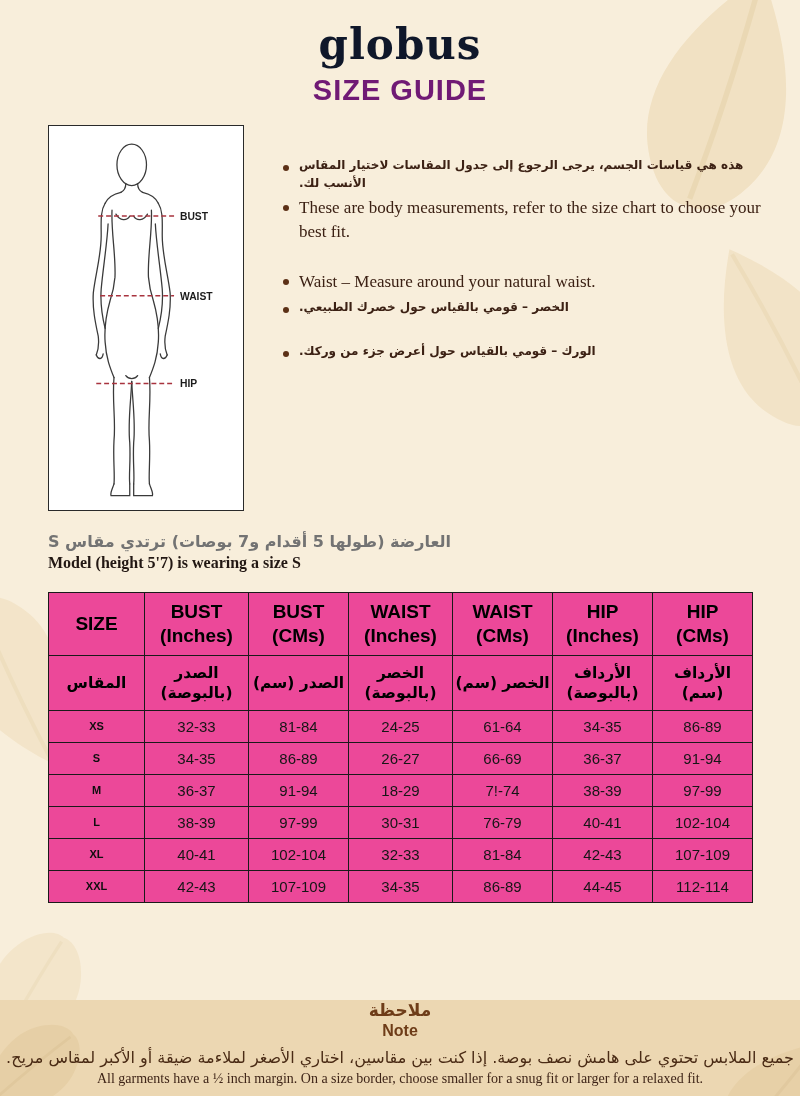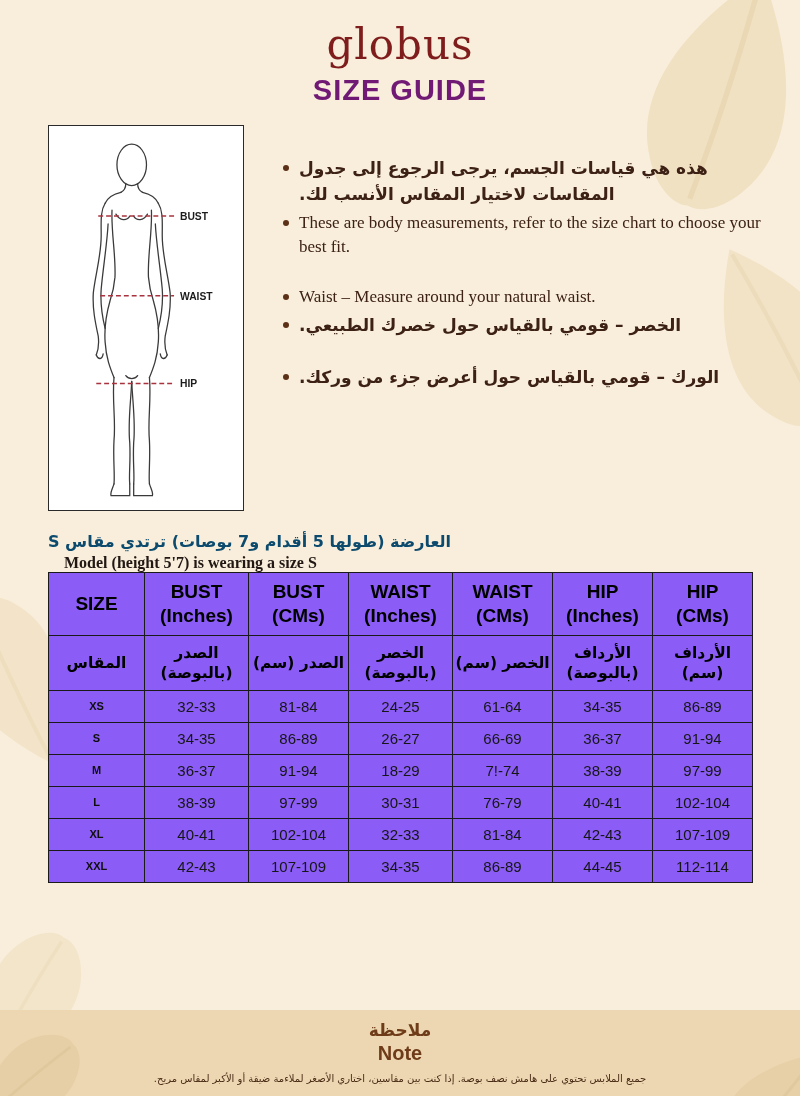--- a/index.html
+++ b/index.html
@@ -19,8 +19,8 @@
     position:absolute; top:20px; left:0; width:100%;
     text-align:center;
     font-family:"DejaVu Serif", serif;
-    font-weight:normal; font-size:42px; letter-spacing:1px;
-    color:#7f1d1d;
+    font-weight:bold; font-size:42px; letter-spacing:1px;
+    color:#0f172a;
   }
   .title {
     position:absolute; top:74px; left:0; width:100%;

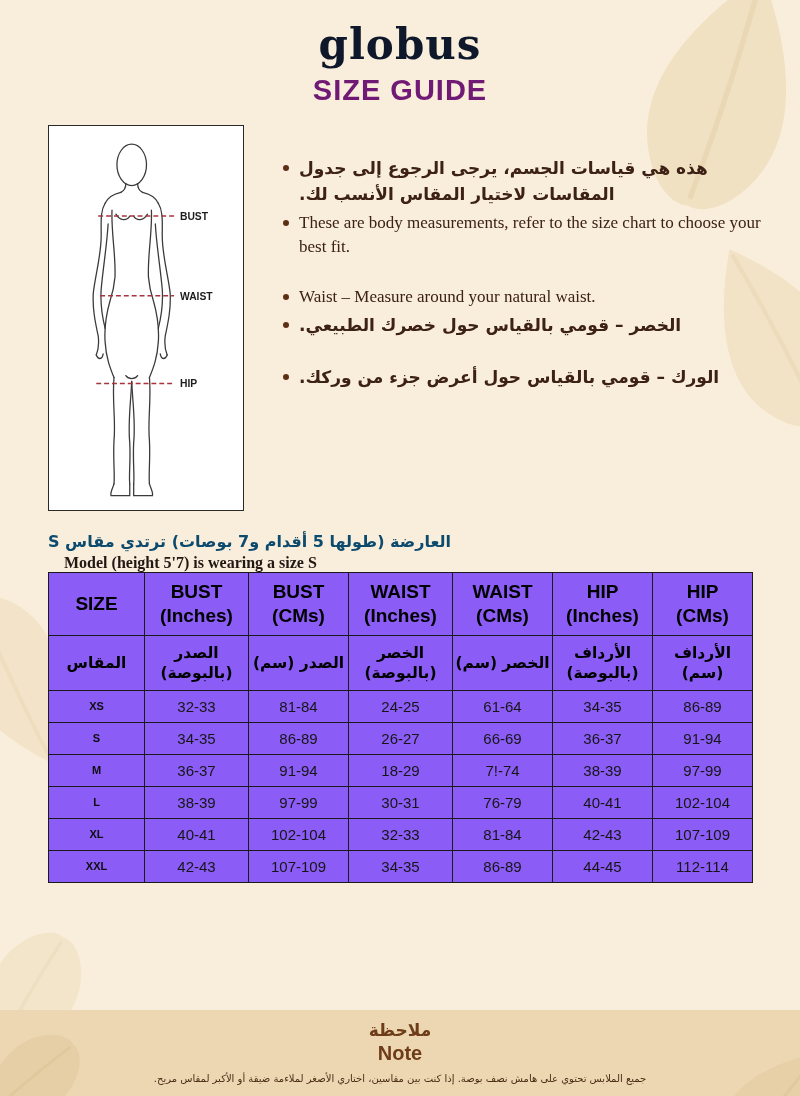--- a/index.html
+++ b/index.html
@@ -47,7 +47,7 @@
   .ar-text {
     direction:rtl; text-align:left;
     font-family:"DejaVu Sans", sans-serif;
-    font-weight:bold; font-size:17px; line-height:1.5;
+    font-weight:bold; font-size:12px; line-height:1.5;
     color:#3c2114;
   }
   .en-text {

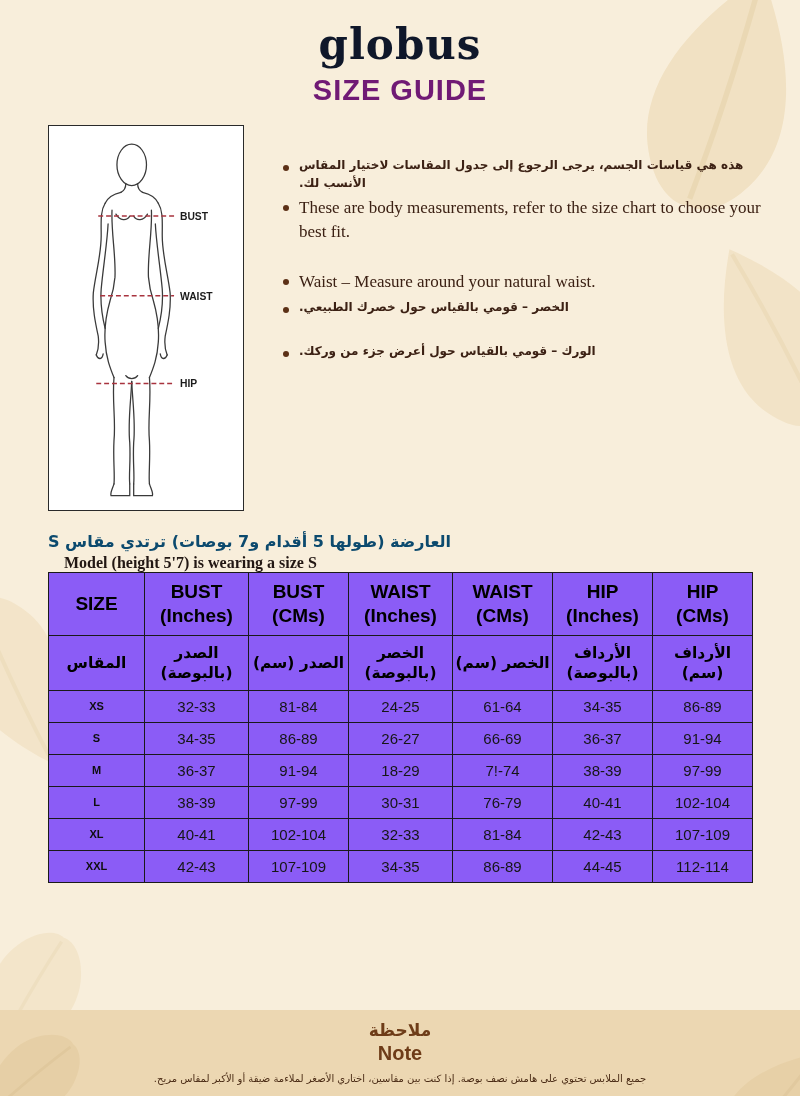--- a/index.html
+++ b/index.html
@@ -60,7 +60,7 @@
   .model-note .ar-line {
     direction:rtl; text-align:left;
     font-family:"DejaVu Sans", sans-serif;
-    font-weight:bold; font-size:16px; color:#0c4a6e; margin:0;
+    font-weight:bold; font-size:16px; color:#737373; margin:0;
   }
   .model-note .en-line {
     font-family:"Liberation Serif", serif;

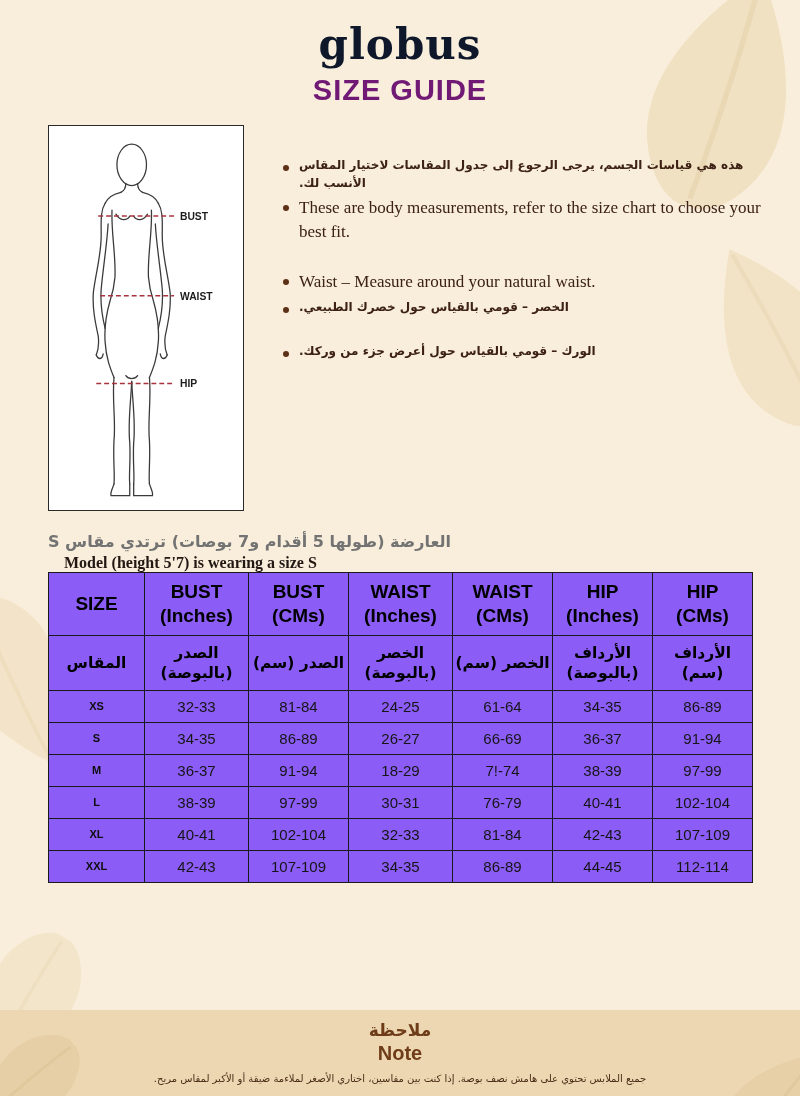--- a/index.html
+++ b/index.html
@@ -64,7 +64,7 @@
   }
   .model-note .en-line {
     font-family:"Liberation Serif", serif;
-    font-size:16px; font-weight:bold; color:#221713; margin:3px 0 0 16px;
+    font-size:16px; font-weight:bold; color:#221713; margin:3px 0 0 0;
   }
 
   table.size-chart {

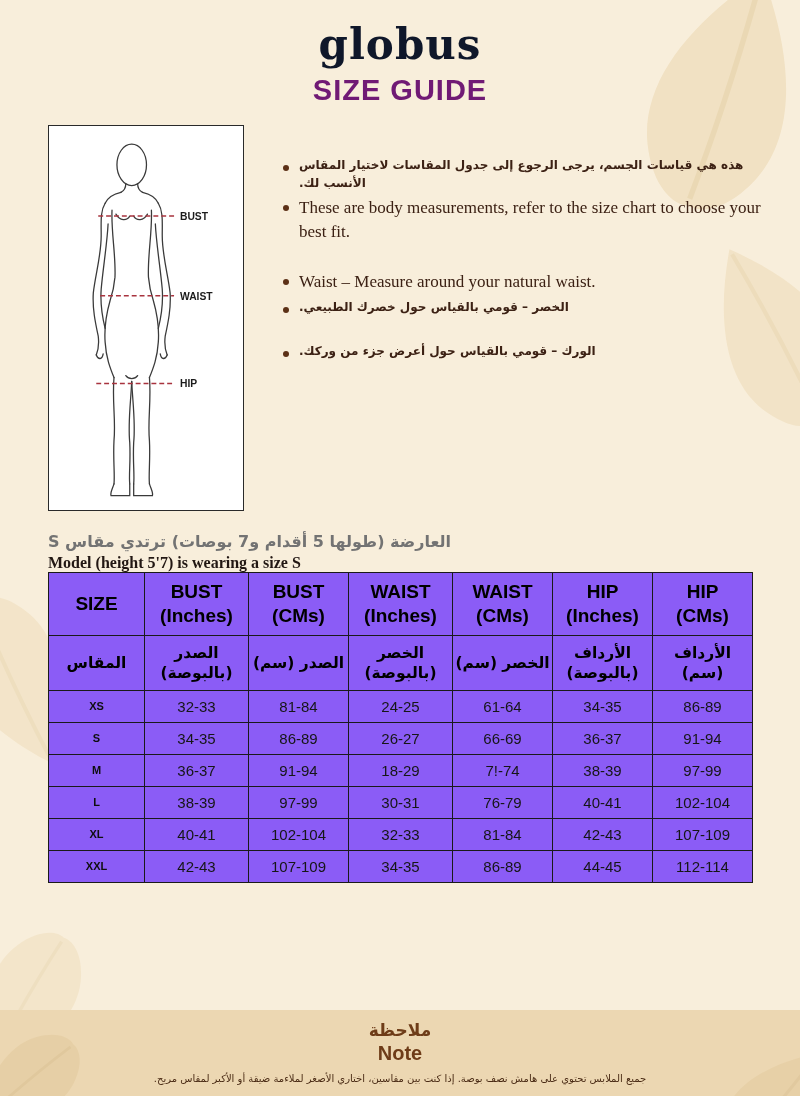--- a/index.html
+++ b/index.html
@@ -68,9 +68,9 @@
   }
 
   table.size-chart {
-    position:absolute; left:48px; top:572px;
+    position:absolute; left:48px; top:592px;
     width:704px; border-collapse:collapse;
-    background:#8b5cf6;
+    background:#ec4899;
     table-layout:fixed;
   }
   table.size-chart th, table.size-chart td {

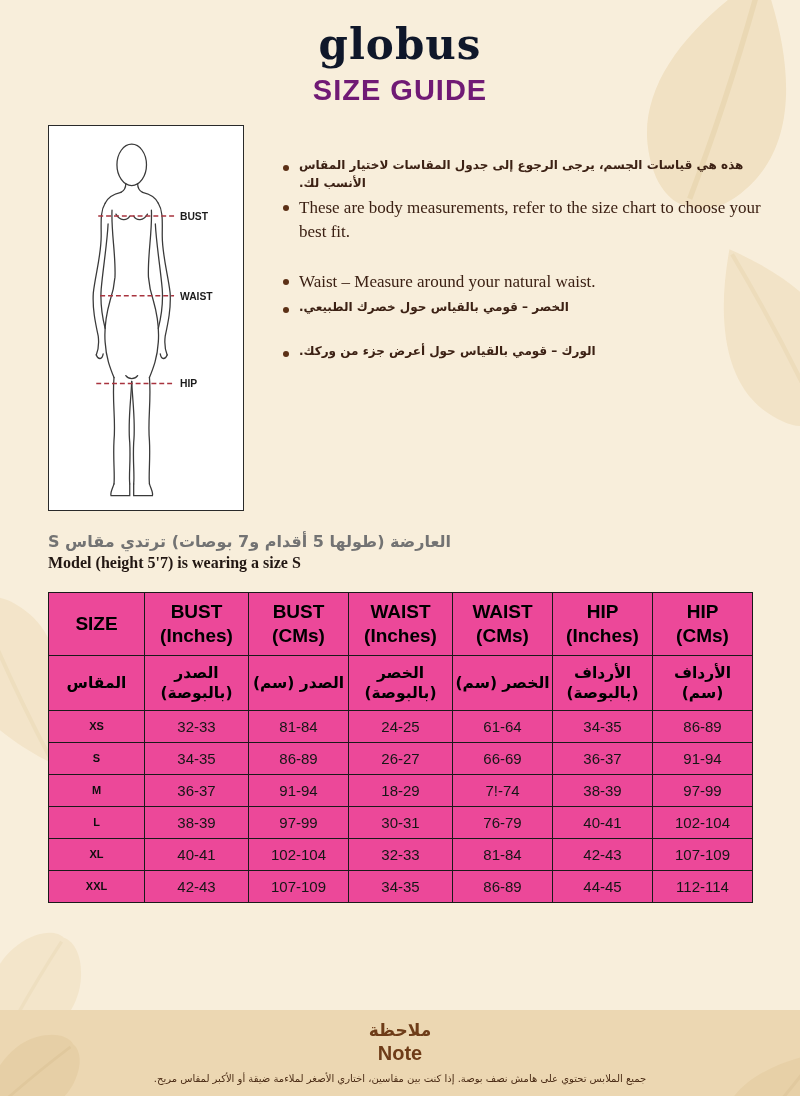--- a/index.html
+++ b/index.html
@@ -92,10 +92,9 @@
 
   .note-band {
     position:absolute; left:0; bottom:0;
-    width:800px; height:86px;
+    width:800px; height:96px;
     background:#ecd7b2;
     text-align:center;
-    padding-top:10px;
     overflow:hidden;
   }
   .note-band .band-inner { position:relative; z-index:1; }

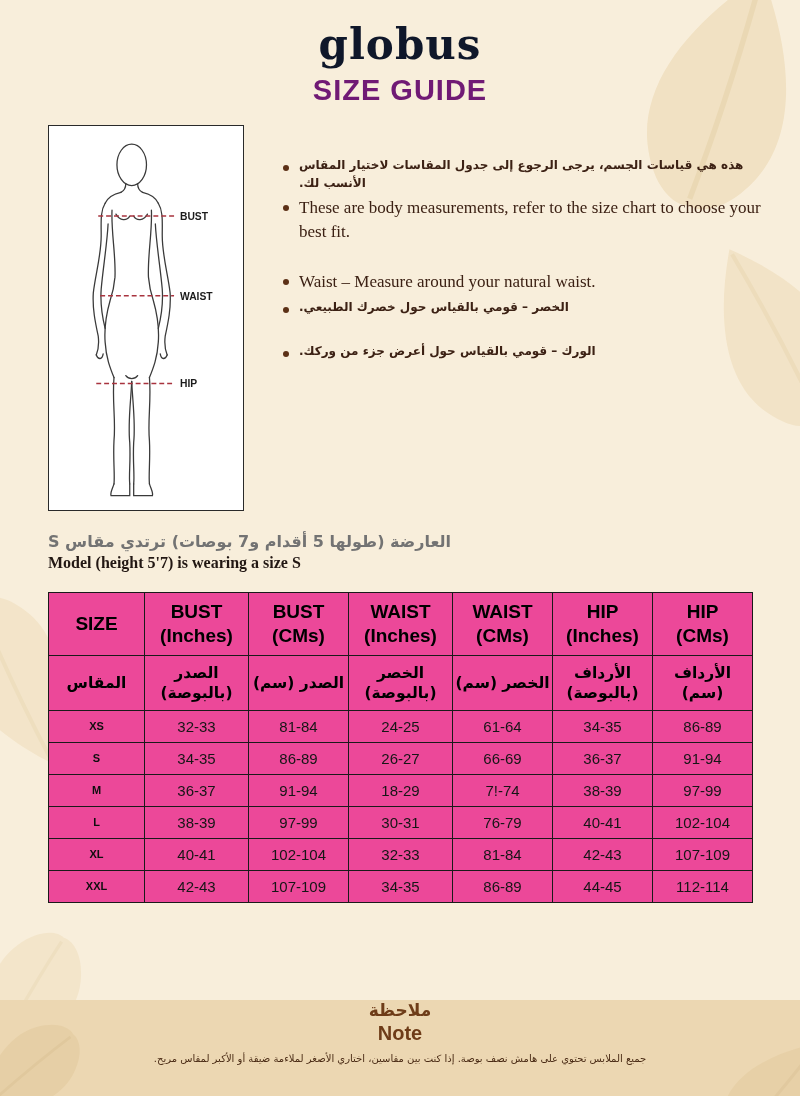--- a/index.html
+++ b/index.html
@@ -102,7 +102,7 @@
     font-family:"DejaVu Sans", sans-serif;
     font-weight:bold; font-size:17px; color:#6e3c18; margin:0;
   }
-  .note-title-en { font-weight:bold; font-size:20px; color:#6e3c18; margin:2px 0 0 0; }
+  .note-title-en { font-weight:bold; font-size:16px; color:#6e3c18; margin:2px 0 0 0; }
   .note-body-ar {
     direction:rtl;
     font-family:"DejaVu Sans", sans-serif;

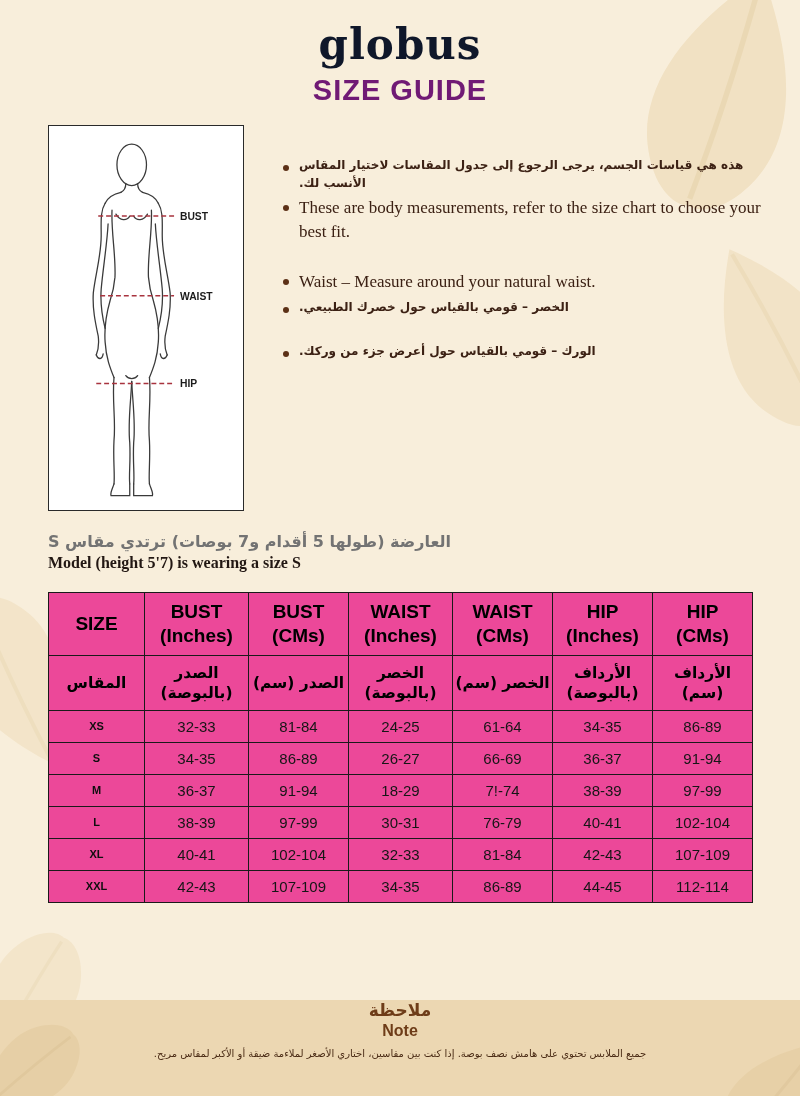--- a/index.html
+++ b/index.html
@@ -106,7 +106,7 @@
   .note-body-ar {
     direction:rtl;
     font-family:"DejaVu Sans", sans-serif;
-    font-size:10px; color:#4a2b15; margin:8px 0 0 0;
+    font-size:16px; color:#4a2b15; margin:8px 0 0 0;
   }
   .note-body-en {
     font-family:"Liberation Serif", serif;

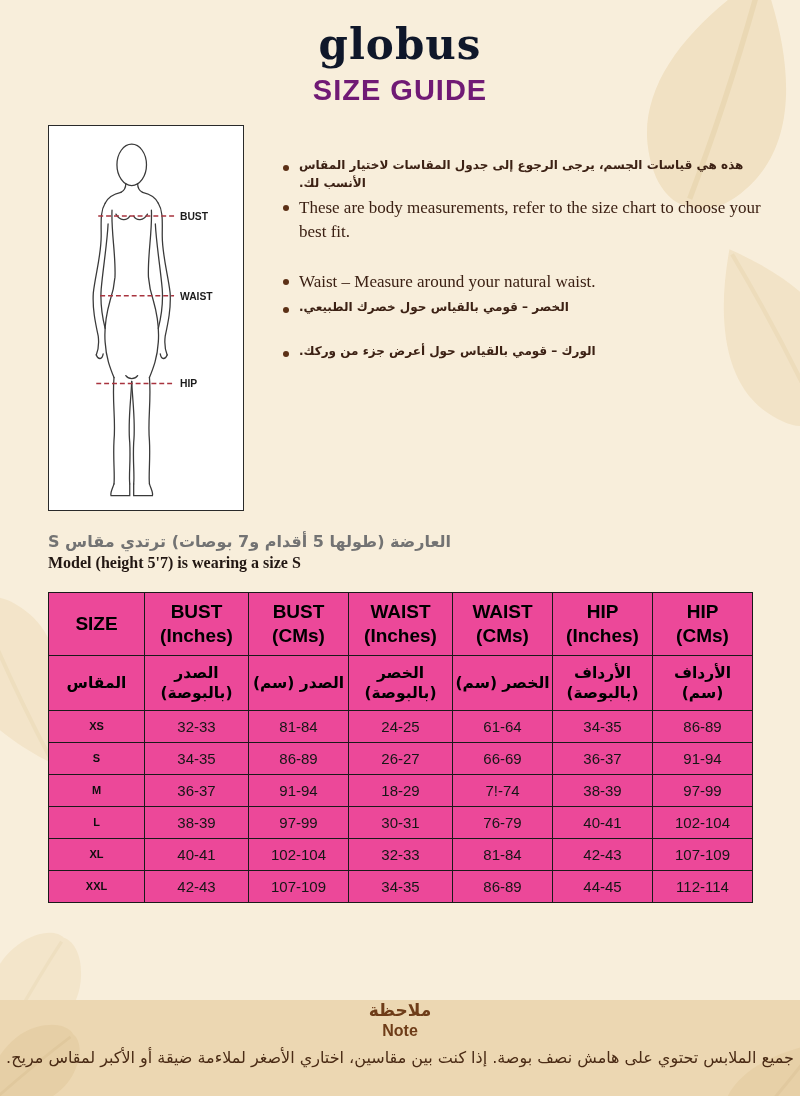--- a/index.html
+++ b/index.html
@@ -354,6 +354,7 @@
       <p class="note-title-ar">ملاحظة</p>
       <p class="note-title-en">Note</p>
       <p class="note-body-ar">جميع الملابس تحتوي على هامش نصف بوصة. إذا كنت بين مقاسين، اختاري الأصغر لملاءمة ضيقة أو الأكبر لمقاس مريح.</p>
+      <p class="note-body-en">All garments have a ½ inch margin. On a size border, choose smaller for a snug fit or larger for a relaxed fit.</p>
     </div>
   </div>
 

